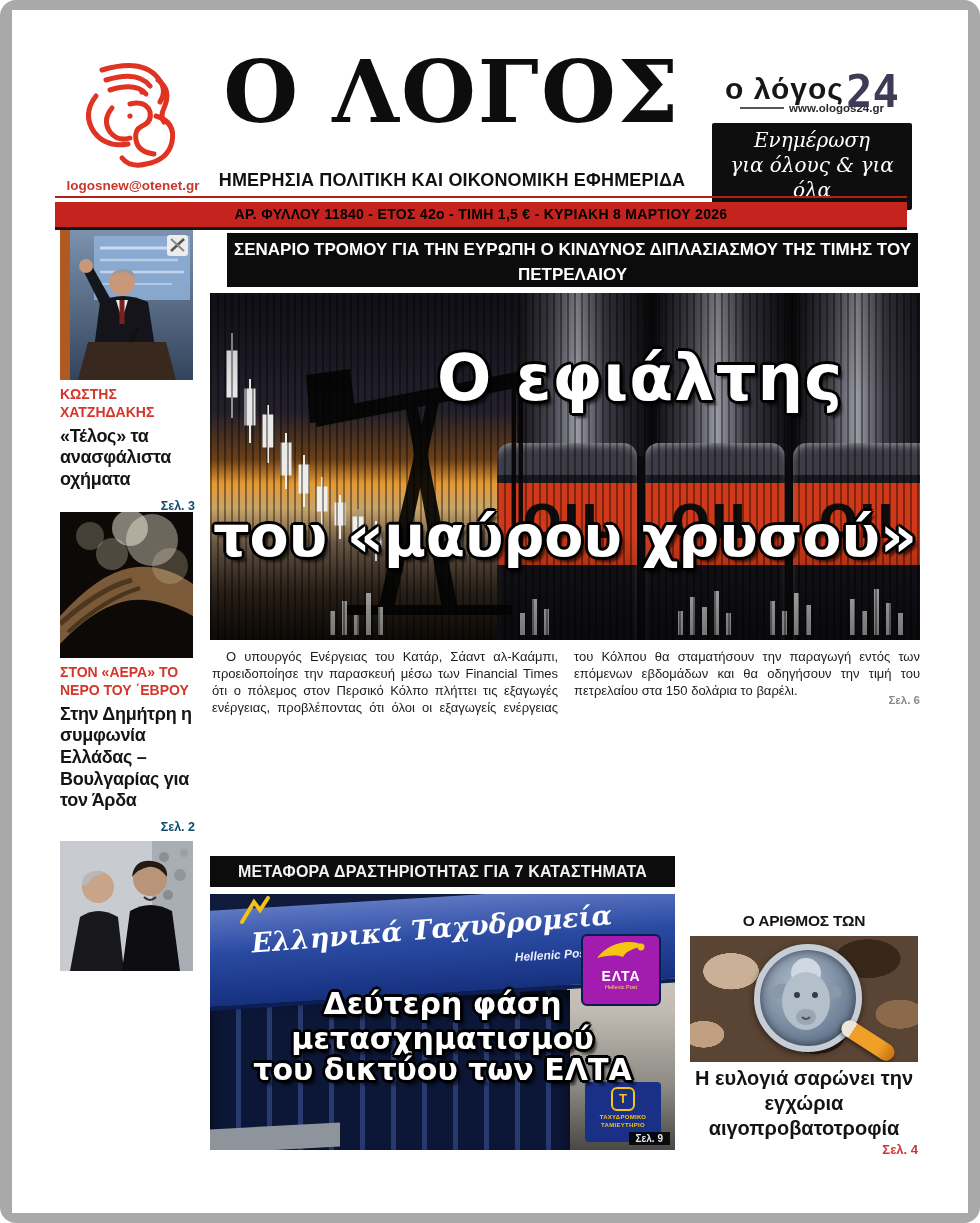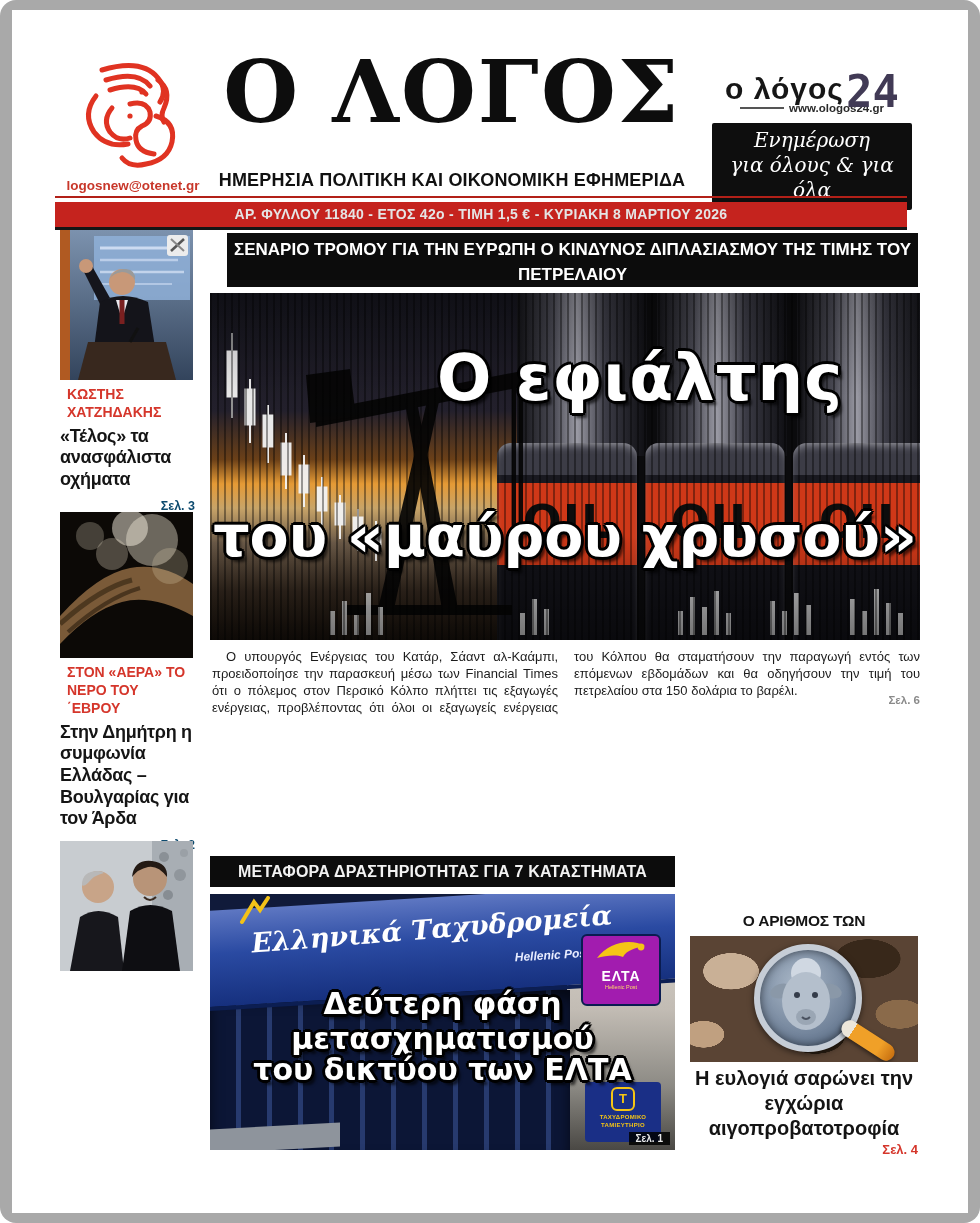--- a/index.html
+++ b/index.html
@@ -27,7 +27,7 @@
 
   .rule-red{left:43px;top:186px;width:852px;height:2px;background:#b22018;}
   .issue-bar{left:43px;top:192px;width:852px;height:25px;background:#c5231e;border-bottom:3px solid #151515;
-             color:#e5e5e5;font-weight:bold;font-size:14px;text-align:center;line-height:25px;letter-spacing:.3px;}
+             color:#000000;font-weight:bold;font-size:14px;text-align:center;line-height:25px;letter-spacing:.3px;}
 
   
   .side-photo{left:48px;width:133px;overflow:hidden;background:#222;}

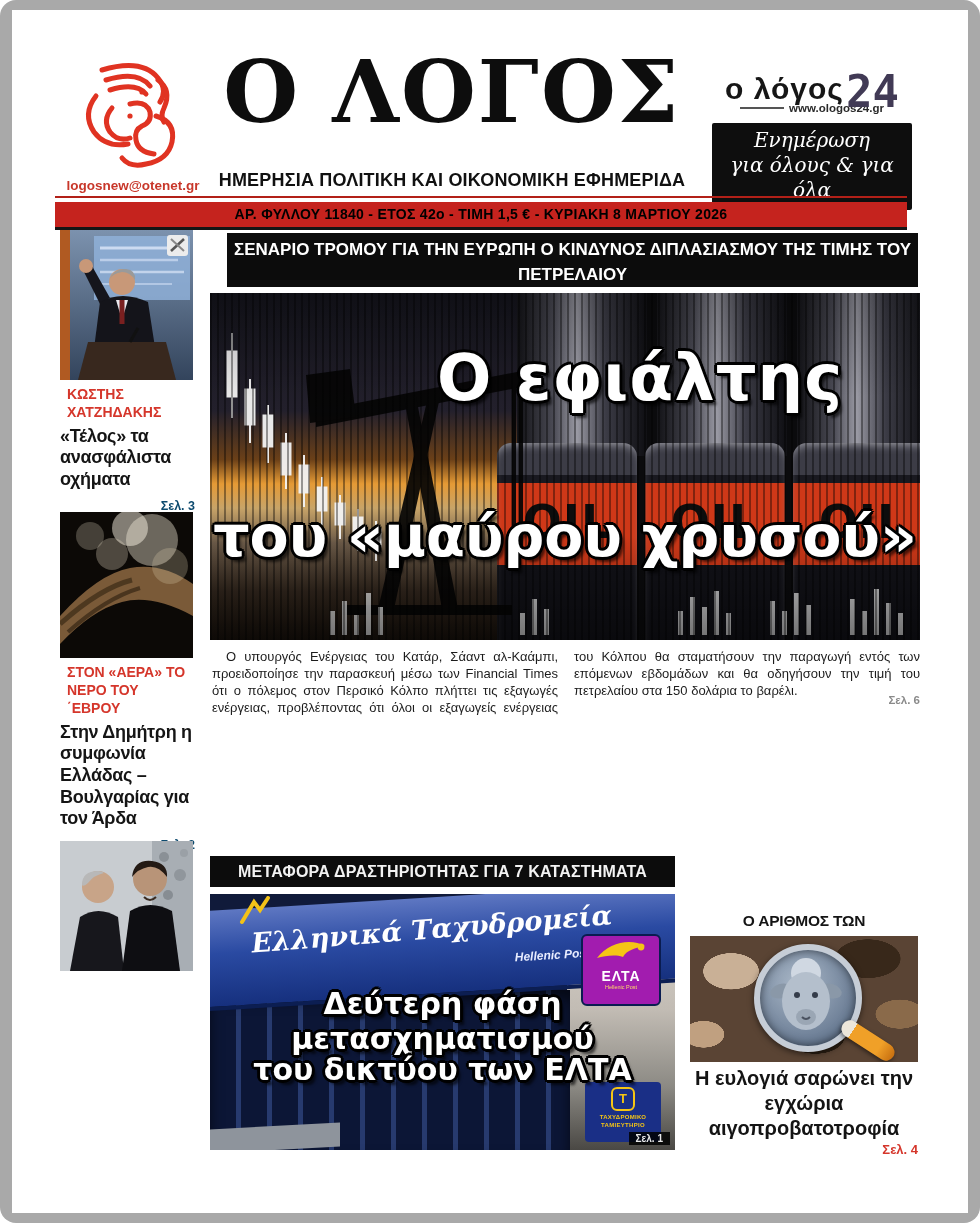--- a/index.html
+++ b/index.html
@@ -32,7 +32,7 @@
   
   .side-photo{left:48px;width:133px;overflow:hidden;background:#222;}
   .side-text{left:48px;width:135px;}
-  .side-kicker{color:#d5362b;font-weight:bold;font-size:14px;line-height:1.28;margin-left:7px;}
+  .side-kicker{color:#d5362b;font-weight:bold;font-size:14px;line-height:1.28;}
   .side-head{margin-top:4px;color:#151515;font-weight:bold;font-size:18px;line-height:1.2;letter-spacing:-.3px;}
   .side-ref{margin-top:8px;text-align:right;color:#0c4a6e;font-weight:bold;font-size:12.5px;}
 

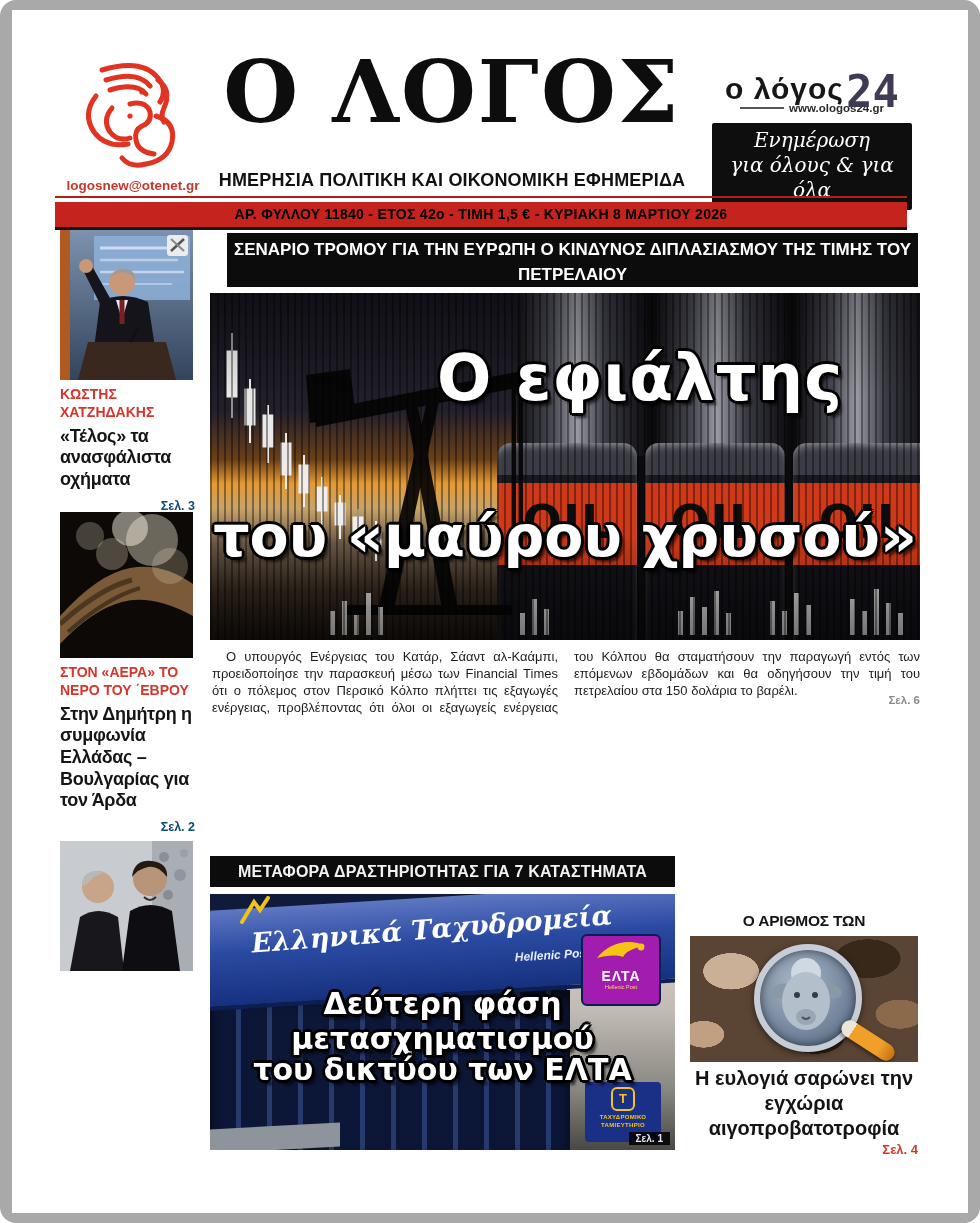--- a/index.html
+++ b/index.html
@@ -343,7 +343,7 @@
       </div>
       <div class="abs elta-h1 outlined">Δεύτερη φάση μετασχηματισμού</div>
       <div class="abs elta-h2 outlined">του δικτύου των ΕΛΤΑ</div>
-      <div class="elta-chip">Σελ. 1</div>
+      <div class="elta-chip">Σελ. 9</div>
     </div>
 
     <div class="abs sheep-kicker">Ο ΑΡΙΘΜΟΣ ΤΩΝ ΘΑΝΑΤΩΣΕΩΝ ΖΩΩΝ ΑΝΕΡΧΕΤΑΙ ΠΛΕΟΝ ΣΕ 481.359</div>

